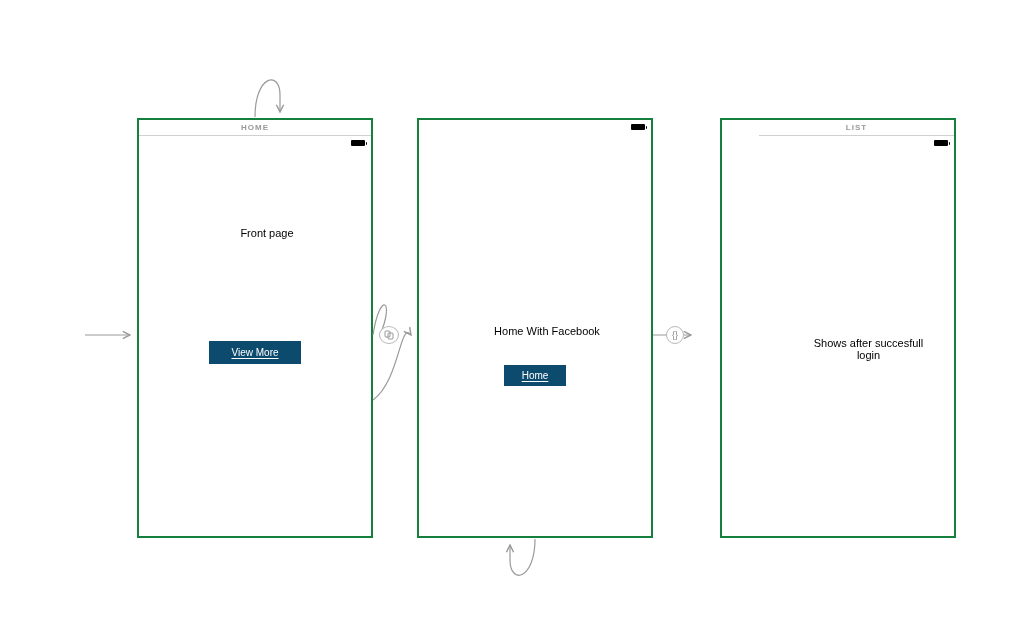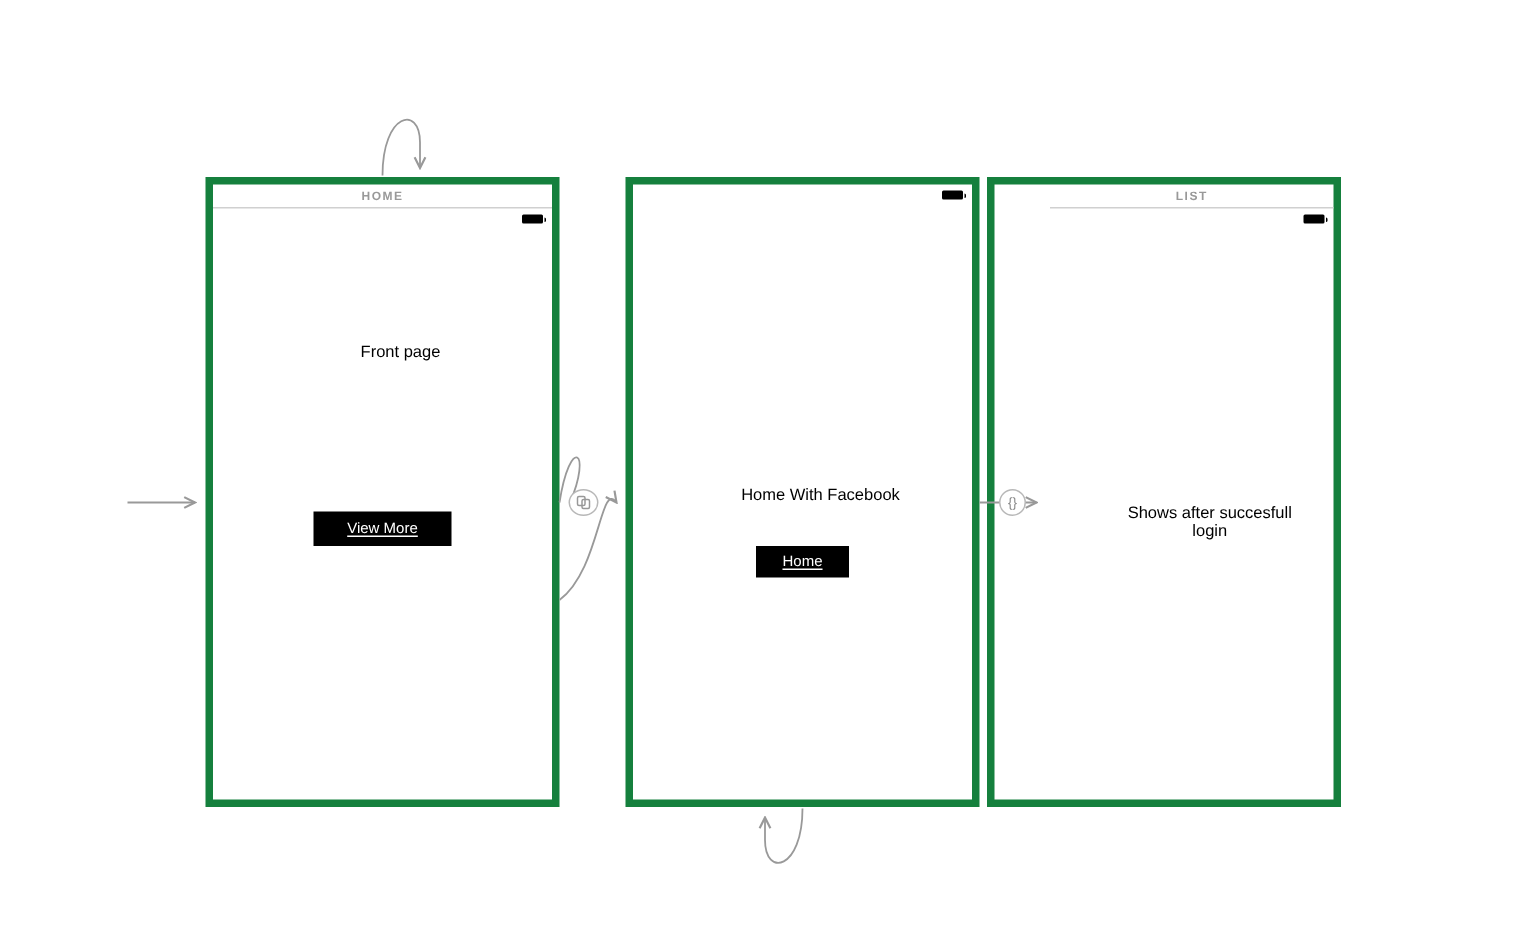--- a/index.html
+++ b/index.html
@@ -15,7 +15,7 @@
       position: absolute;
       width: 236px;
       height: 420px;
-      border: 5px solid #15803d;
+      border: 2px solid #15803d;
       background: #ffffff;
     }
     .screen-title-bar {

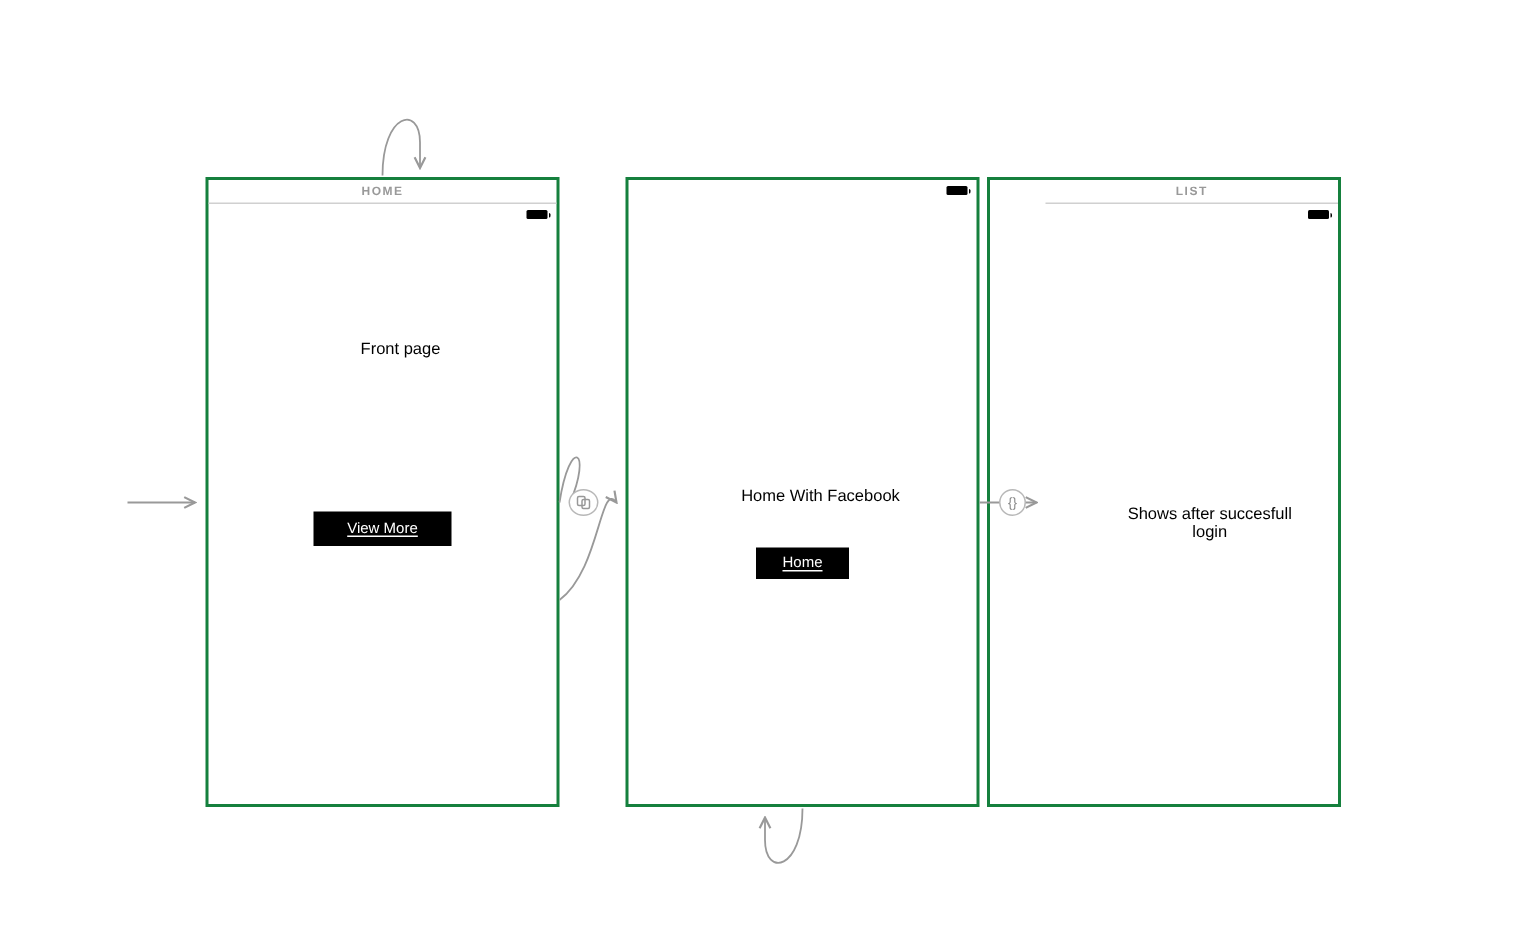--- a/index.html
+++ b/index.html
@@ -145,7 +145,7 @@
   </div>
 </div>
 
-<div class="screen" style="left:658px; top:118px;padding-left:37px;">
+<div class="screen" style="left:720px; top:118px;padding-left:37px;">
   <div class="screen-title-bar">
     <span>LIST</span>
   </div>

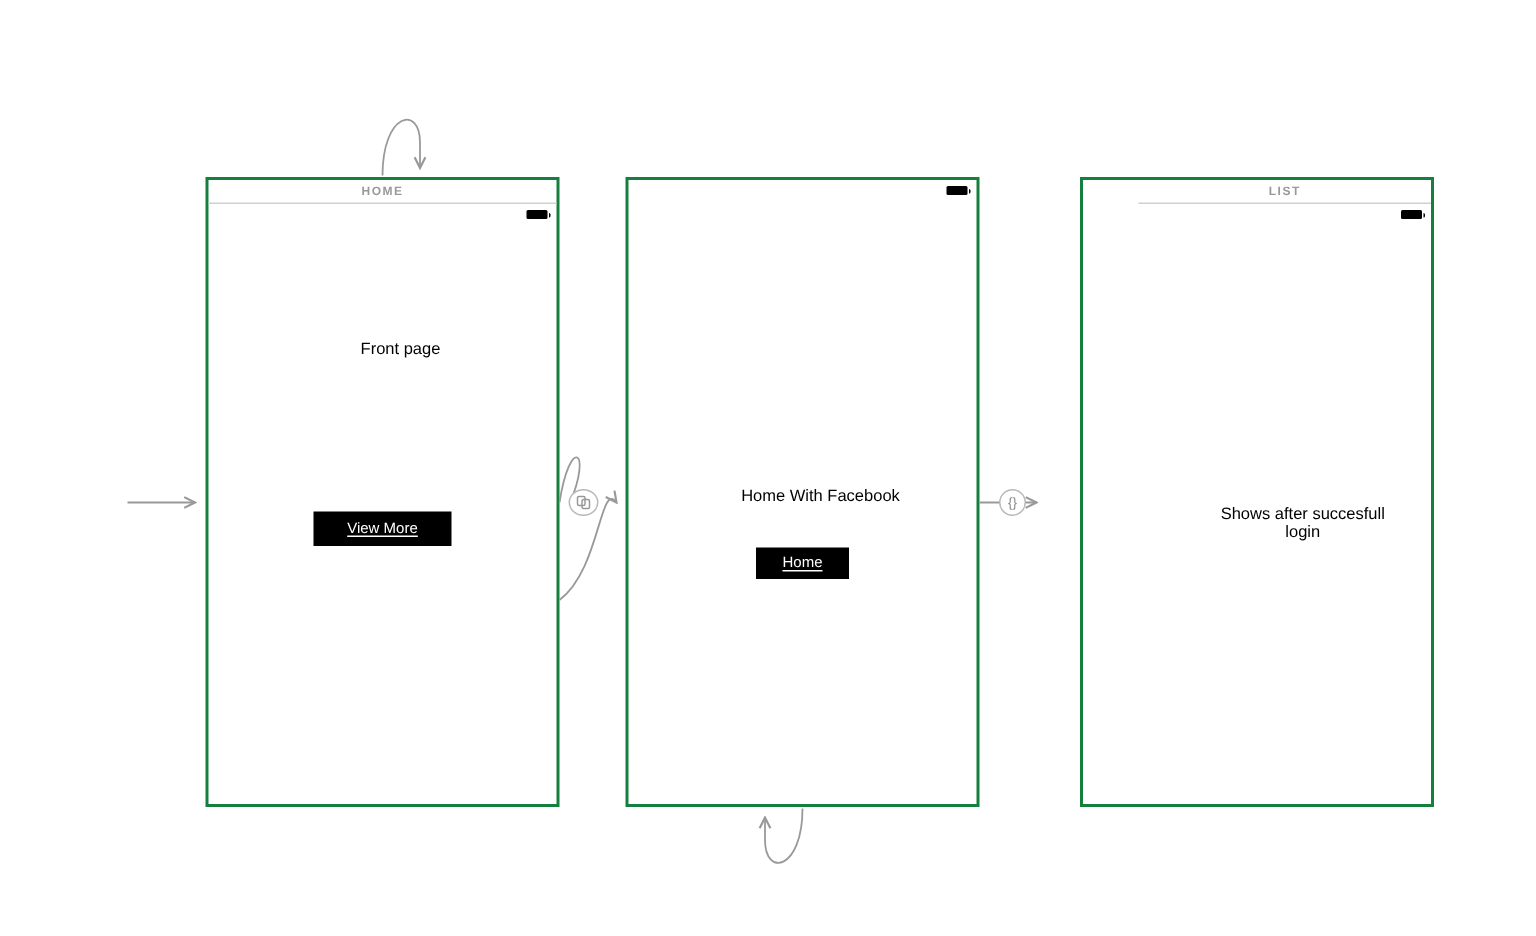--- a/index.html
+++ b/index.html
@@ -68,7 +68,7 @@
     }
     .btn {
       display: inline-block;
-      background: #000000;
+      background: #0c4a6e;
       color: #fff;
       font-size: 10px;
       padding: 6px 22px;

